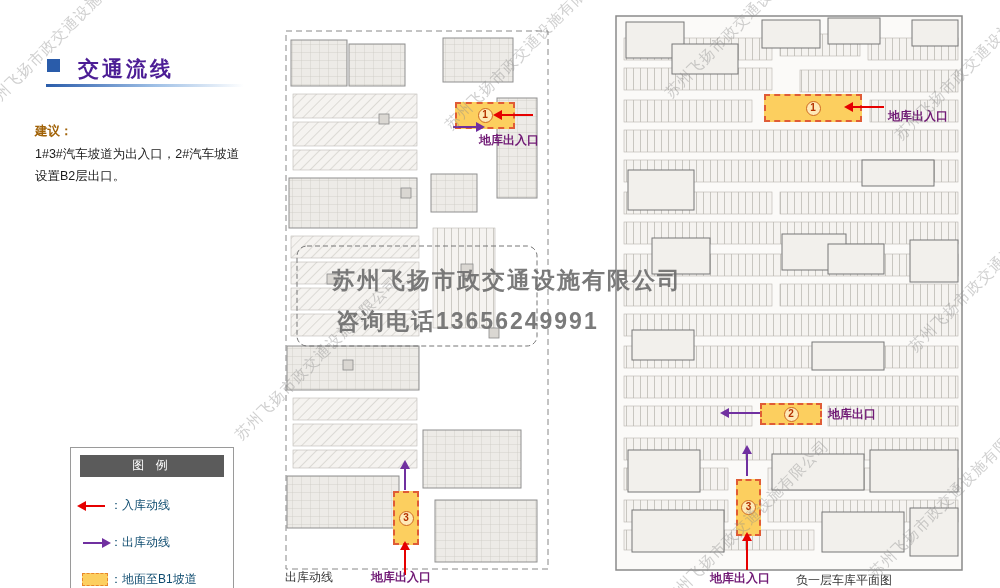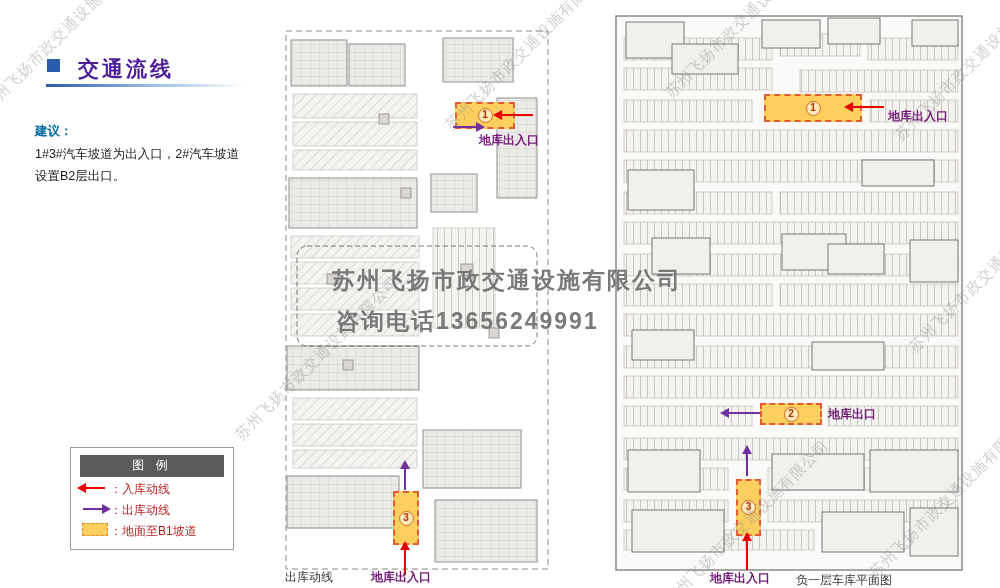--- a/index.html
+++ b/index.html
@@ -15,7 +15,7 @@
 
   
   .suggestion{position:absolute;left:35px;top:120px;width:225px;font-size:12.5px;color:#1a1a1a;line-height:1.8;}
-  .sug-label{color:#0369a1;font-weight:bold;}
+  .sug-label{color:#a16207;font-weight:bold;}
 
   
   .legend{position:absolute;left:70px;top:447px;width:164px;border:1px solid #9a9a9a;background:#fff;

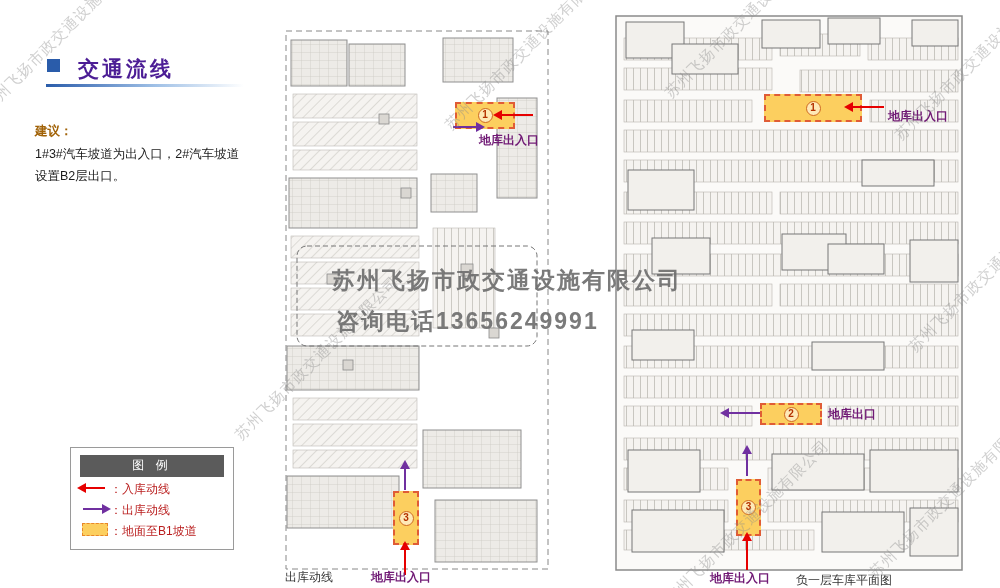--- a/index.html
+++ b/index.html
@@ -22,7 +22,7 @@
           padding:7px 9px 9px;box-sizing:border-box;z-index:5;}
   .legend-header{background:#5b5b5b;color:#fff;font-size:12px;text-align:center;letter-spacing:4px;
           padding:2px 0 3px;}
-  .legend-row{display:flex;margin-top:4px;font-size:12px;color:#b91c1c;}
+  .legend-row{display:flex;align-items:center;margin-top:20px;font-size:12px;color:#0c4a6e;}
   .legend-icon{position:relative;width:30px;height:13px;flex:0 0 30px;}
   .swatch-ramp{width:26px;height:13px;background:#fccf5f;border:1px dashed #e8862a;box-sizing:border-box;}
 

